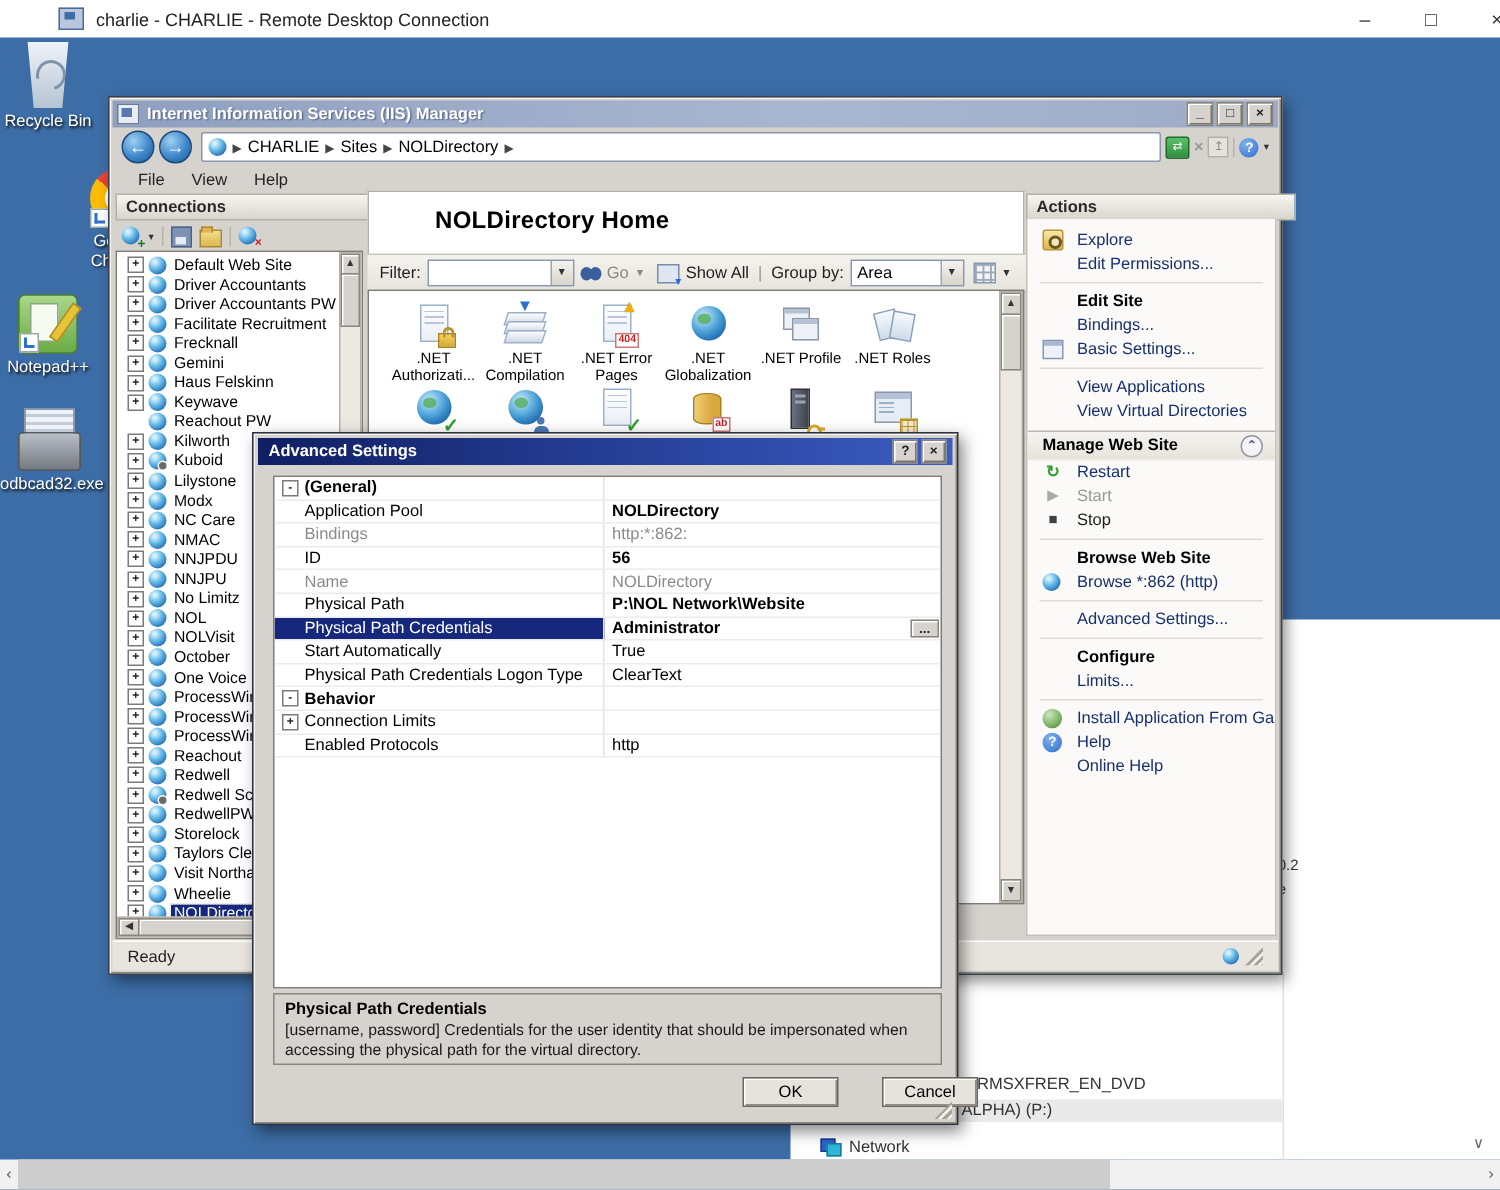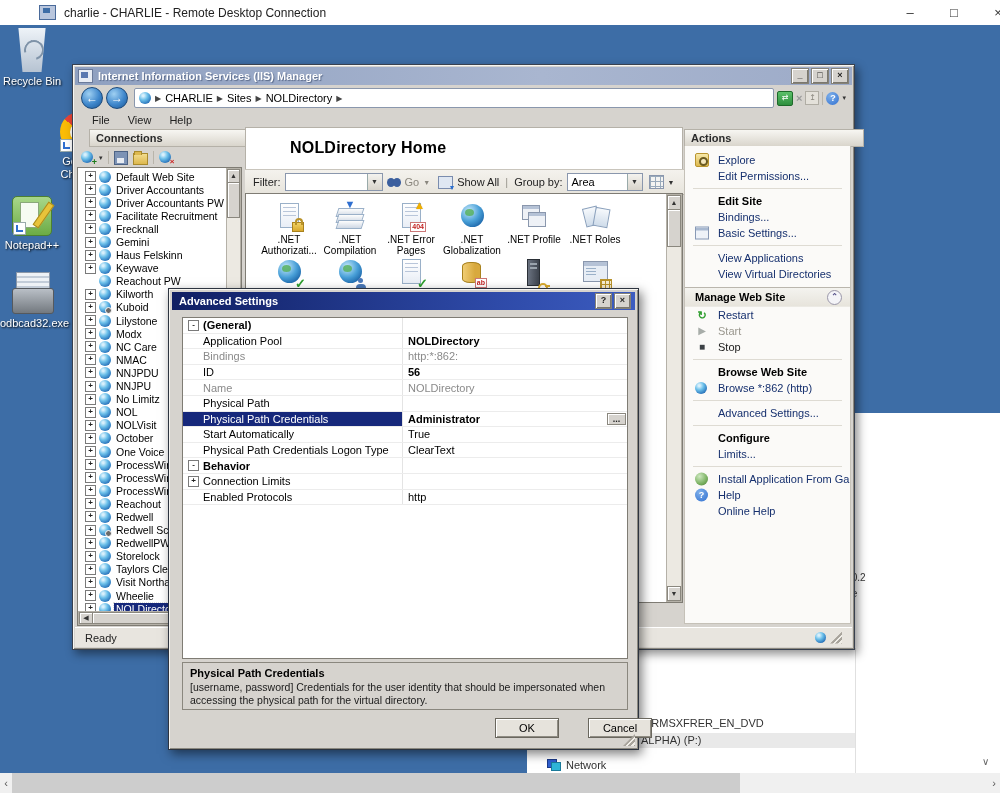--- a/index.html
+++ b/index.html
@@ -276,7 +276,7 @@
       <span class="menu-item">Help</span>
     </div>
 
-  <div class="abs pane-hdr" style="left:16px;top:64px;width:163px;">
+  <div class="abs pane-hdr" style="left:4px;top:64px;width:163px;">
     <span>Connections</span>
   </div>
   <div class="abs conn-toolbar" style="left:4px;top:81px;width:163px;height:19px;">

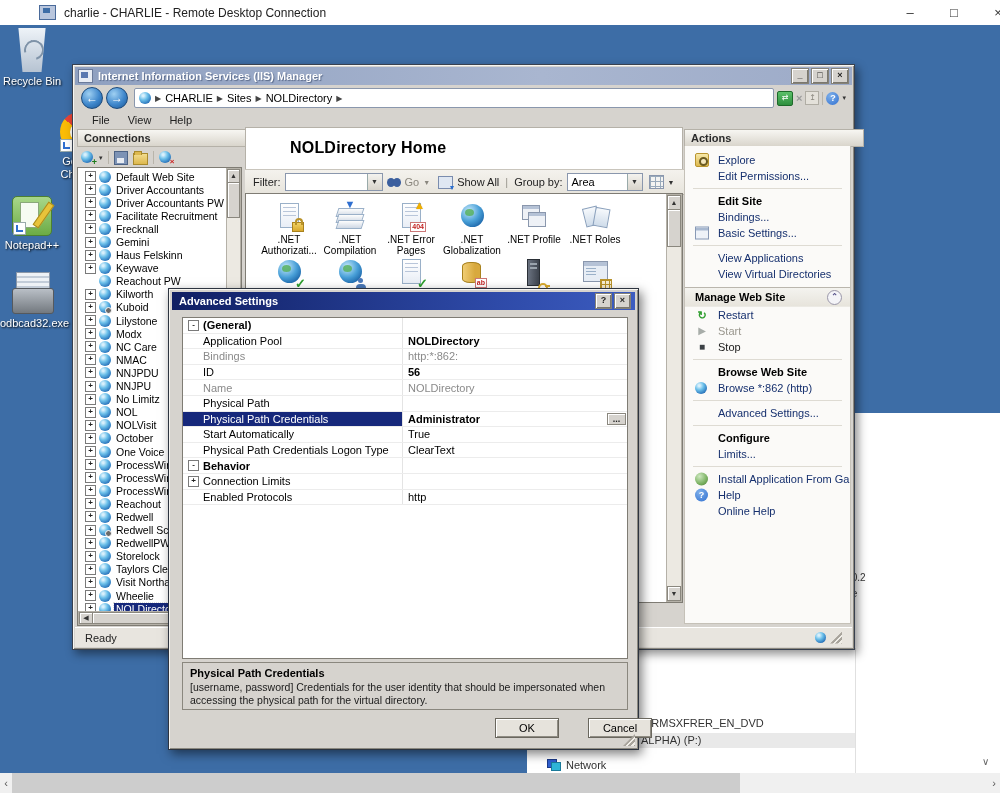--- a/index.html
+++ b/index.html
@@ -767,6 +767,9 @@
           <span class="pbox hidden"></span>
           <span class="lblt">Physical Path</span>
         </div>
+        <div class="gval">
+          <span>P:\NOL Network\Website</span>
+        </div>
       </div>
       <div class="grow vbold sel">
         <div class="gname">

